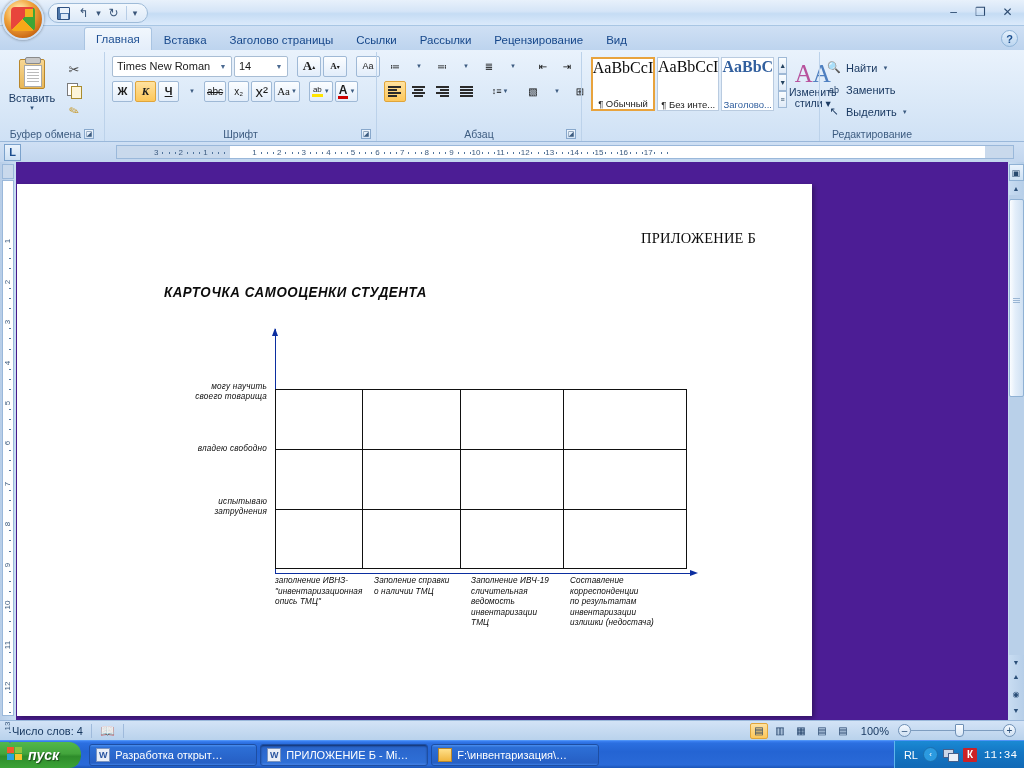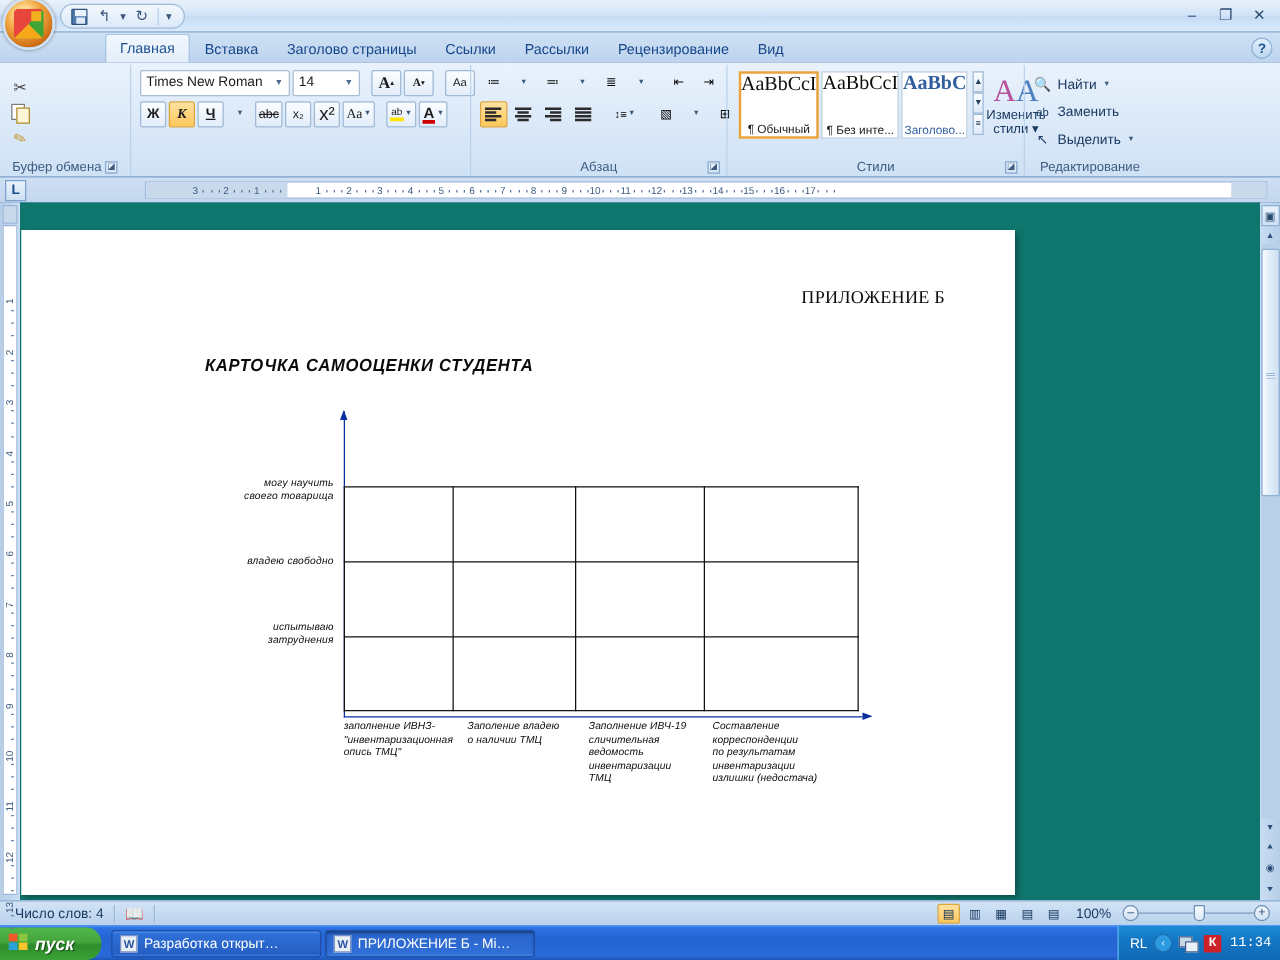--- a/index.html
+++ b/index.html
@@ -390,6 +390,15 @@
 
     <div class="rgroup" style="width:104px">
       <div class="rbody">
+        <div class="clip-left">
+          <div class="clip-ico">
+            <div class="clipboard">
+                <div class="clipsheet"></div>
+              </div>
+          </div>
+          <div class="clip-text">Вставить</div>
+          <div class="clip-arrow">▾</div>
+        </div>
         <div class="clip-right">
           <div class="mini-btn">
             <span class="scissors">✂</span>

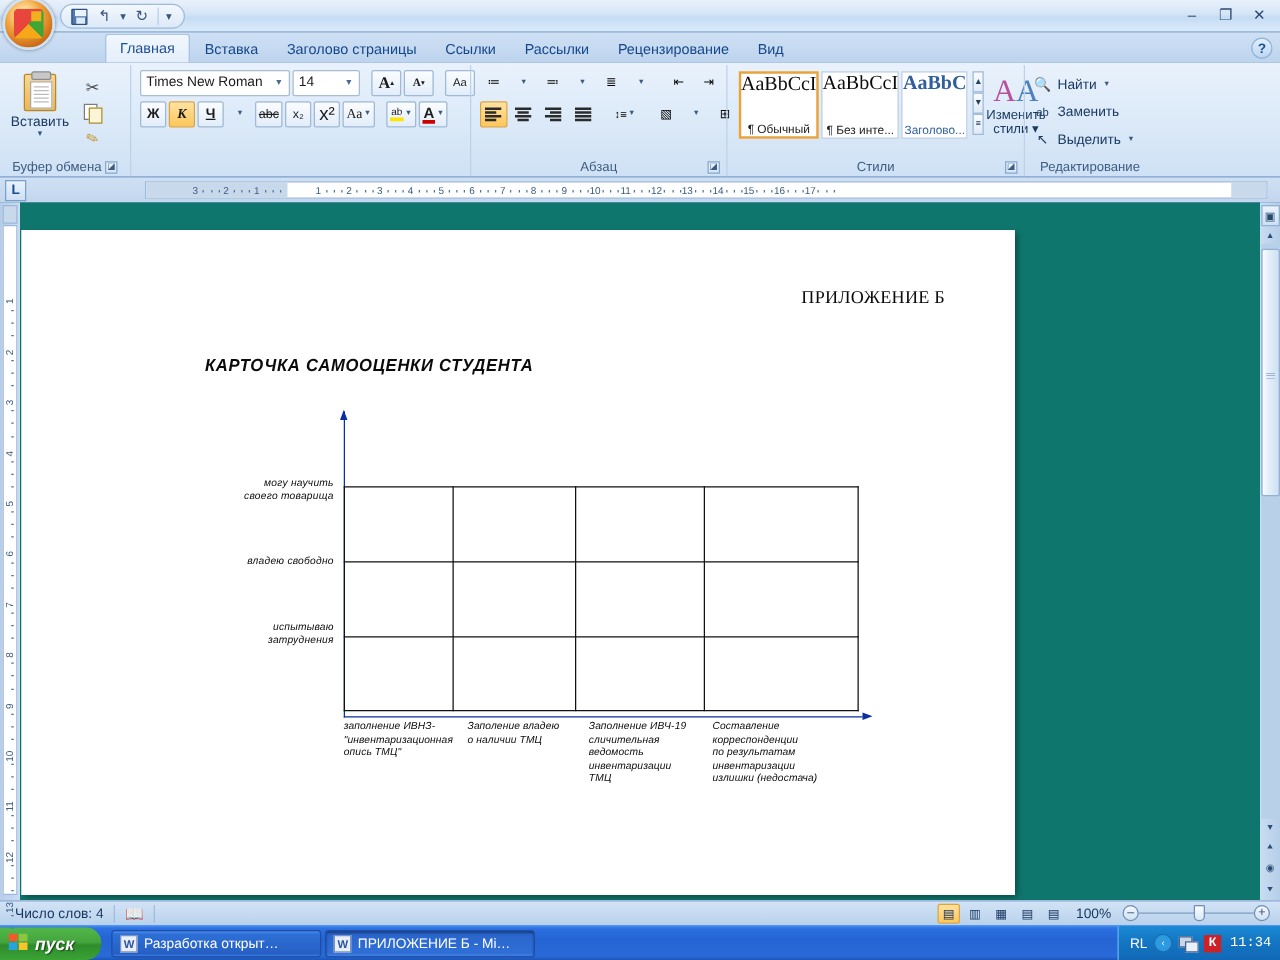--- a/index.html
+++ b/index.html
@@ -478,6 +478,10 @@
             <span class="caret">▼</span>
           </div>
         </div>
+      </div>
+      <div class="rlabel">
+        <span>Шрифт</span>
+        <span class="dlgbtn" style="position:absolute;right:5px;bottom:2px">◪</span>
       </div>
     </div>
 

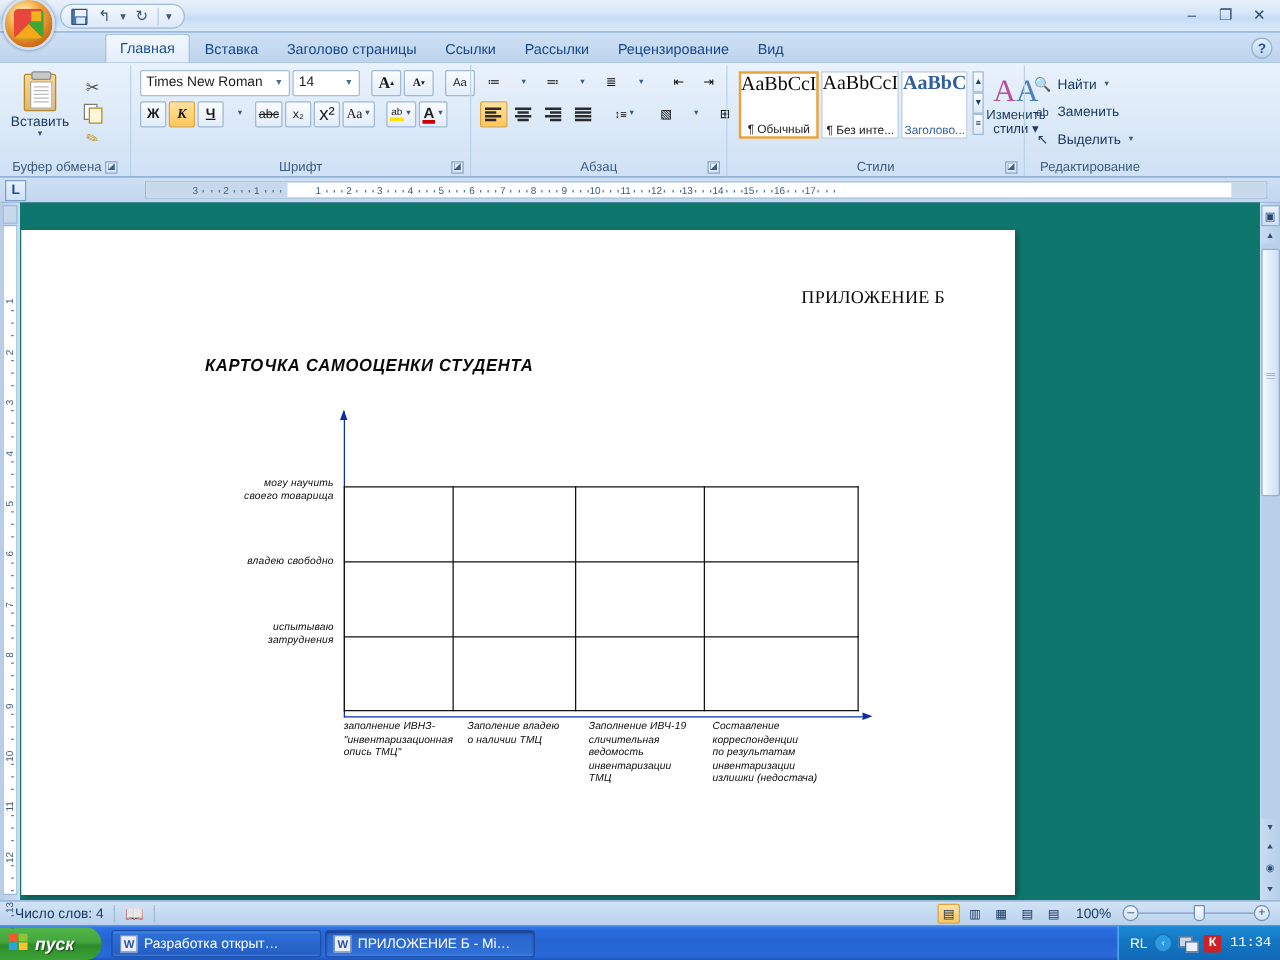--- a/index.html
+++ b/index.html
@@ -610,10 +610,6 @@
           <div class="cs-text">Изменить</div>
           <div class="cs-text">стили ▾</div>
         </div>
-      </div>
-      <div class="rlabel">
-        <span>Стили</span>
-        <span class="dlgbtn" style="position:absolute;right:5px;bottom:2px">◪</span>
       </div>
     </div>
 

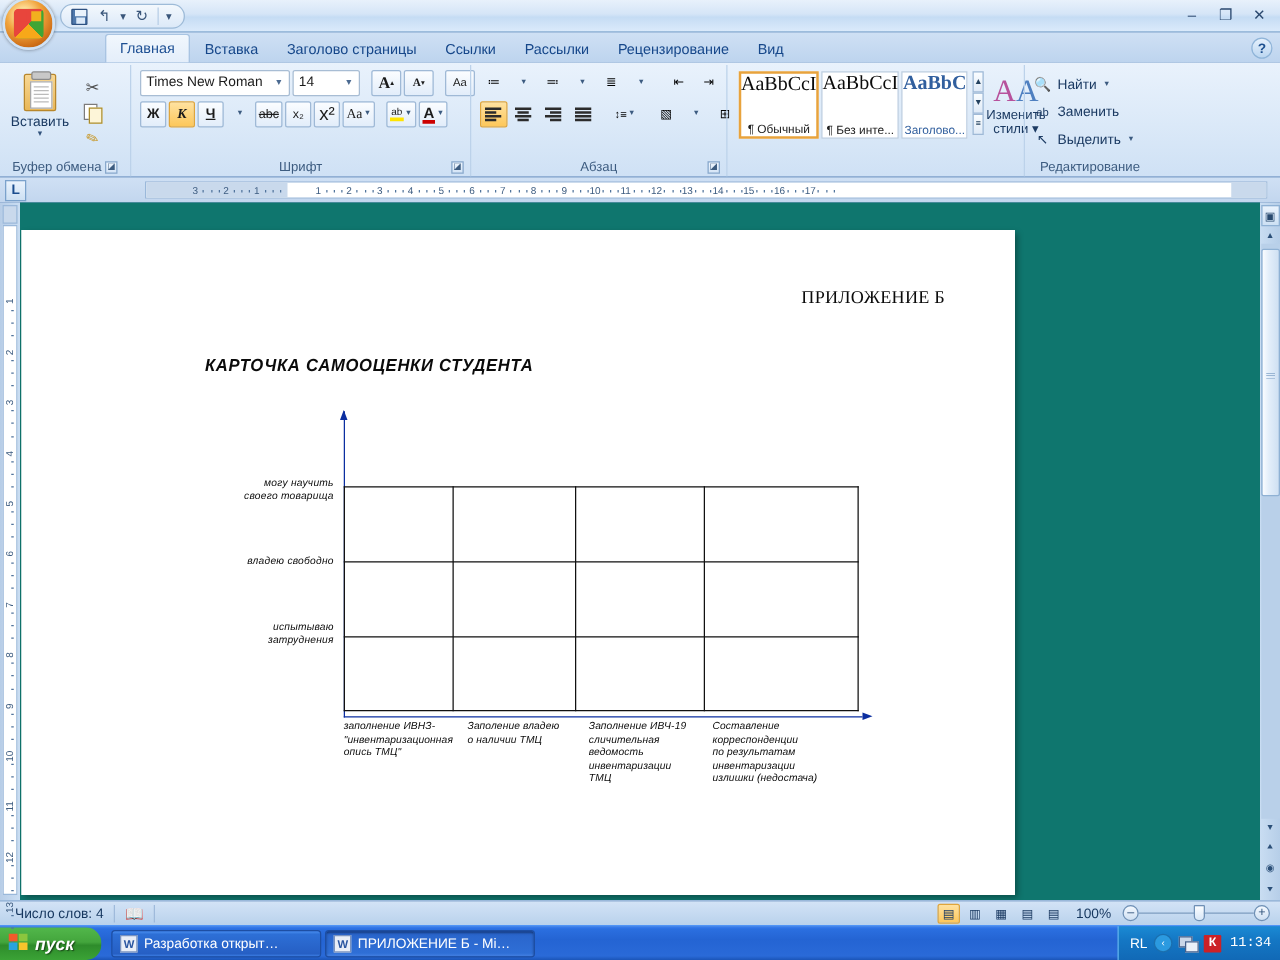--- a/index.html
+++ b/index.html
@@ -198,7 +198,7 @@
            line-height:8px;transform:rotate(-90deg);}
   .vr-top{position:absolute;left:2px;right:2px;top:2px;height:15px;background:#c9d9ec;border:1px solid #9ab8da;}
 
-  .docarea{flex:1;position:relative;overflow:hidden;background:#0f766e;}
+  .docarea{flex:1;position:relative;overflow:hidden;background:#4c1d95;}
   .page {
     position:absolute; left:1px; top:22px; width:795px; height:532px;
     background:#fff; box-shadow: 2px 2px 5px rgba(0,0,0,.35);

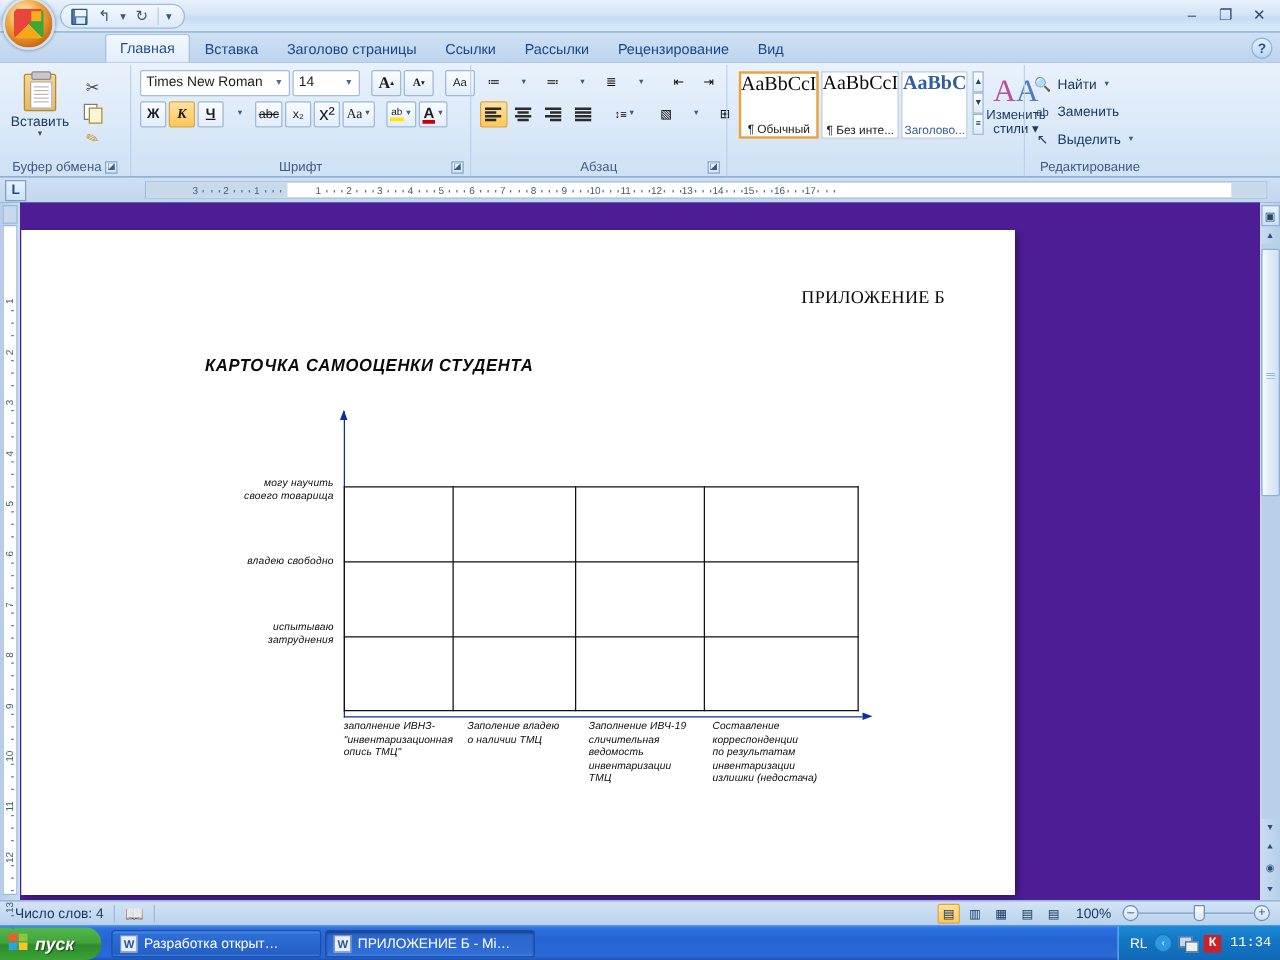--- a/index.html
+++ b/index.html
@@ -826,7 +826,7 @@
             <div>опись ТМЦ"</div>
           </div>
           <div class="xlab" style="left:99px;width:88px">
-            <div>Заполение владею</div>
+            <div>Заполение справки</div>
             <div>о наличии ТМЦ</div>
           </div>
           <div class="xlab" style="left:196px;width:92px">

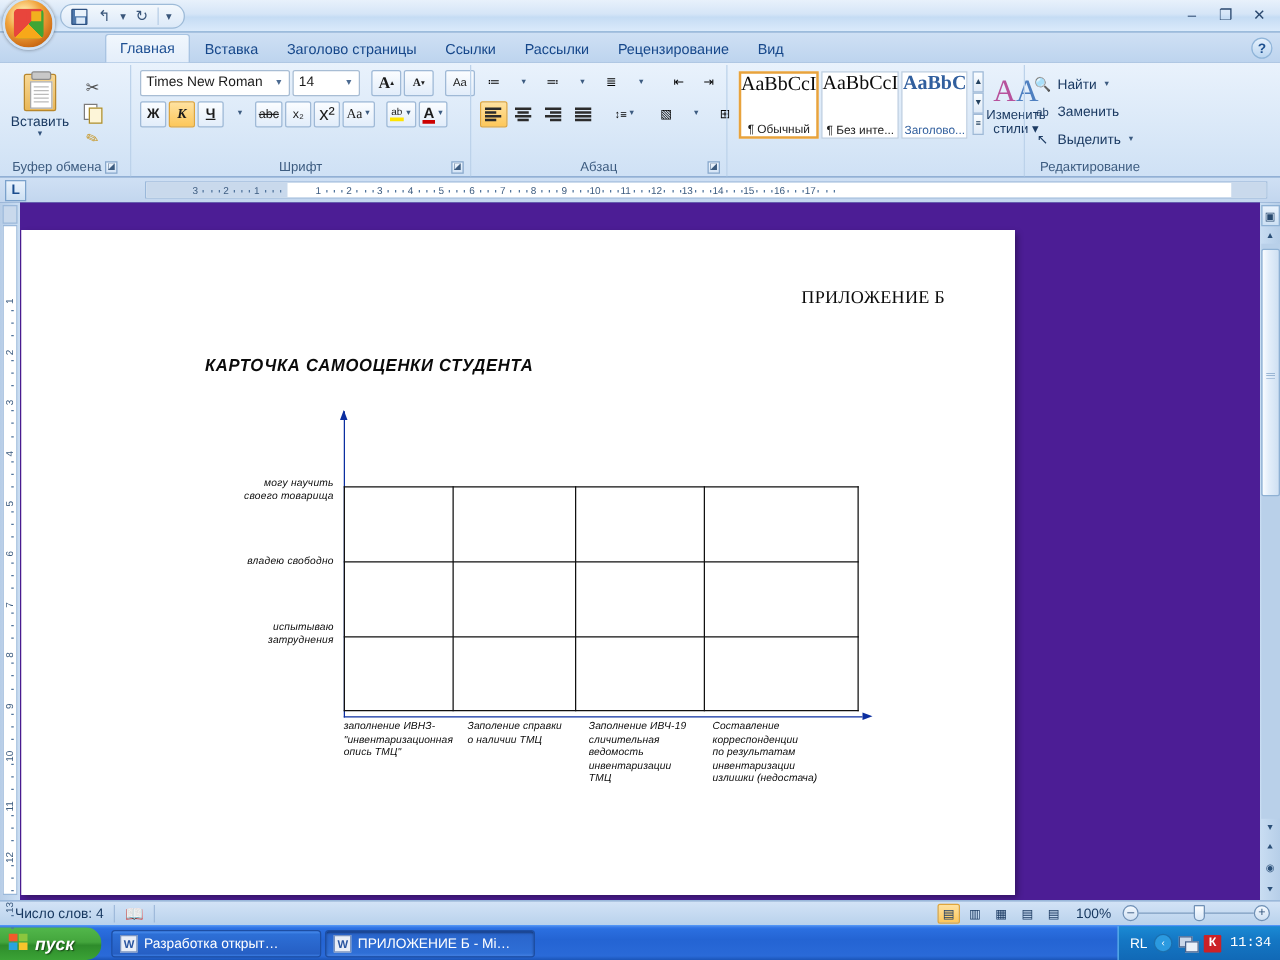--- a/index.html
+++ b/index.html
@@ -920,6 +920,10 @@
         <span class="task-ico">W</span>
         <span>ПРИЛОЖЕНИЕ Б - Mi…</span>
       </div>
+      <div class="task">
+        <span class="task-ico folder"></span>
+        <span>F:\инвентаризация\…</span>
+      </div>
     </div>
     <div class="tray">
       <span>RL</span>

